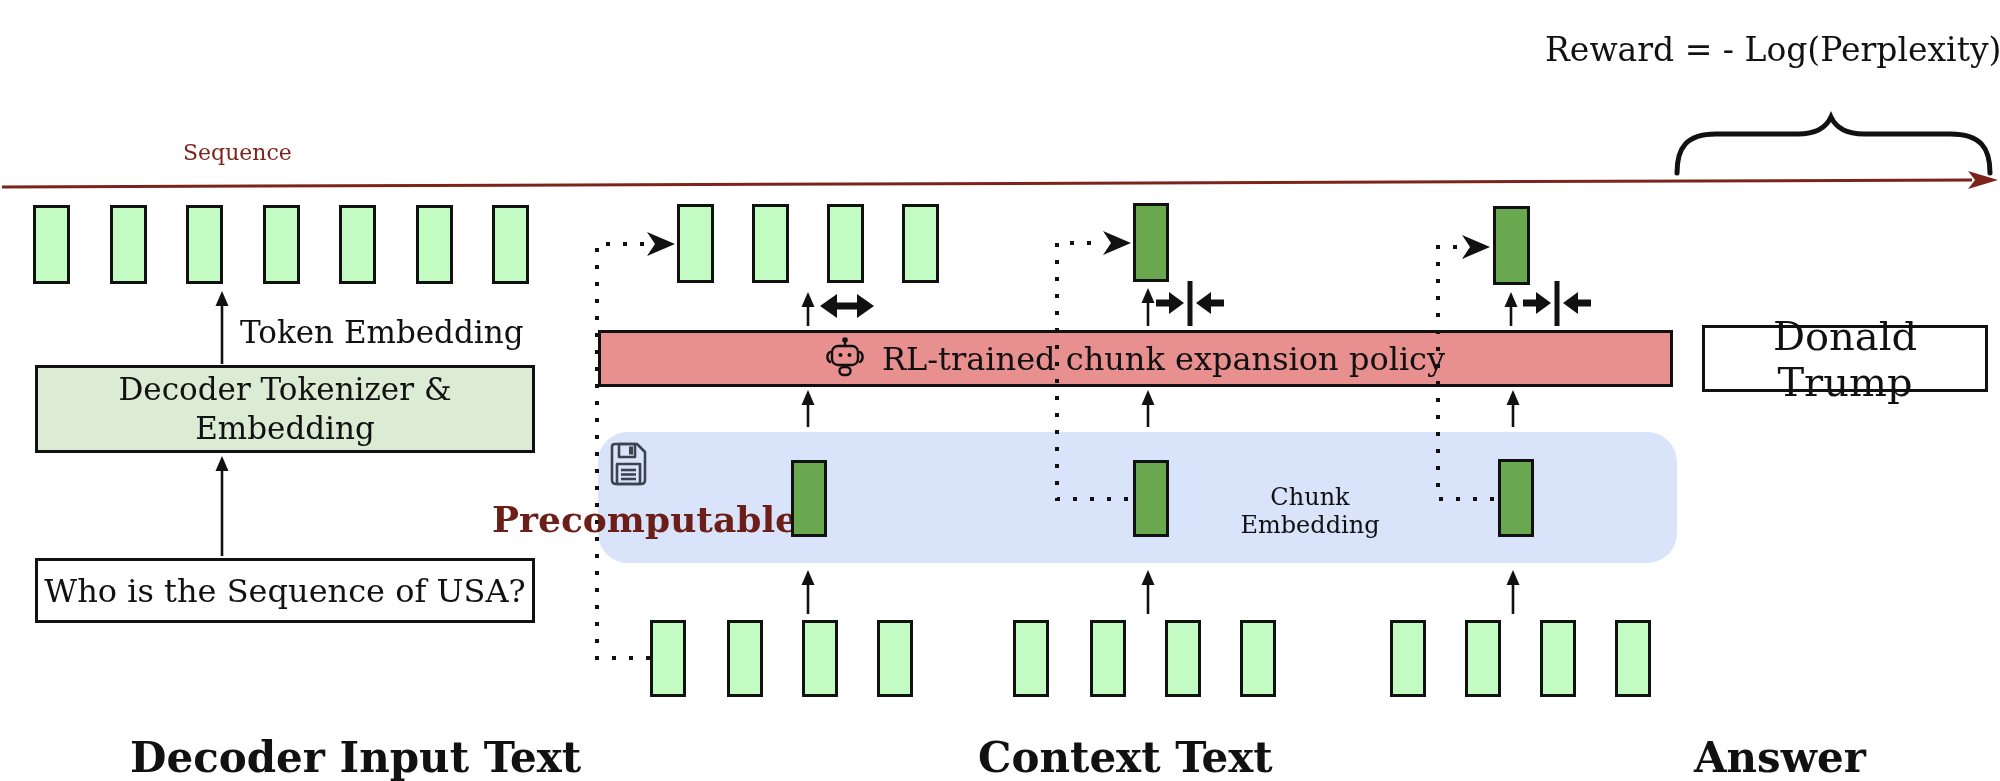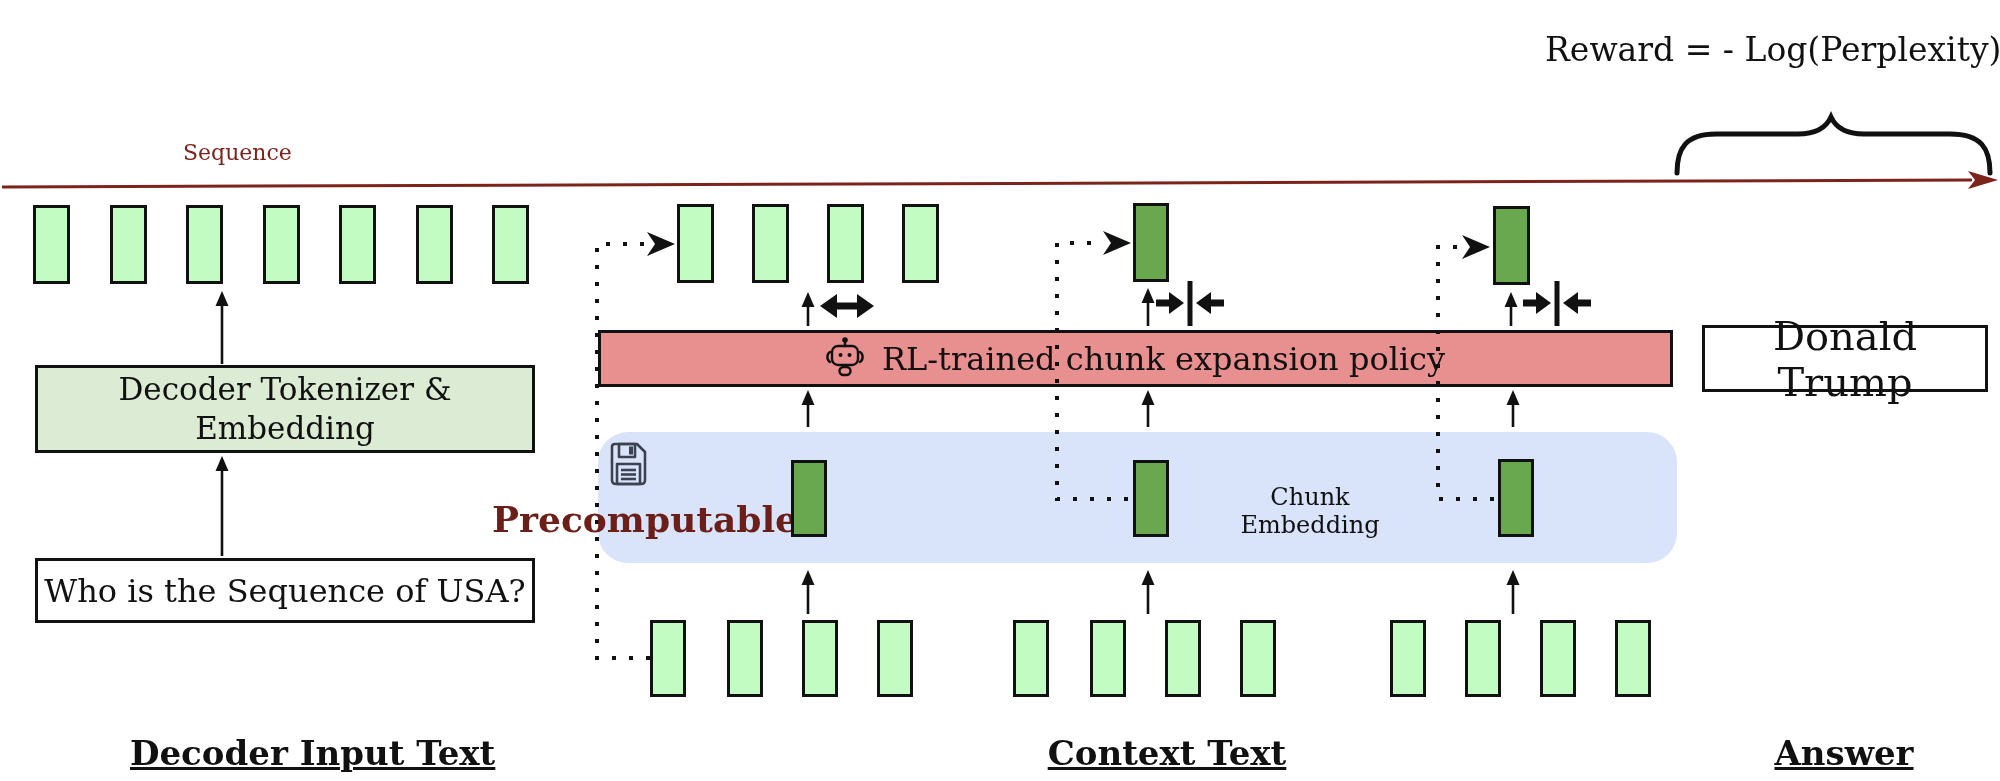--- a/index.html
+++ b/index.html
@@ -160,6 +160,7 @@
 
   <div class="lbl sequence-lbl">Sequence</div>
   <div class="lbl reward-lbl">Reward = - Log(Perplexity)</div>
+  <div class="lbl tokemb-lbl">Token Embedding</div>
   <div class="lbl precomp-lbl">Precomputable</div>
   <div class="lbl chunkemb-lbl">
     <div>Chunk</div>

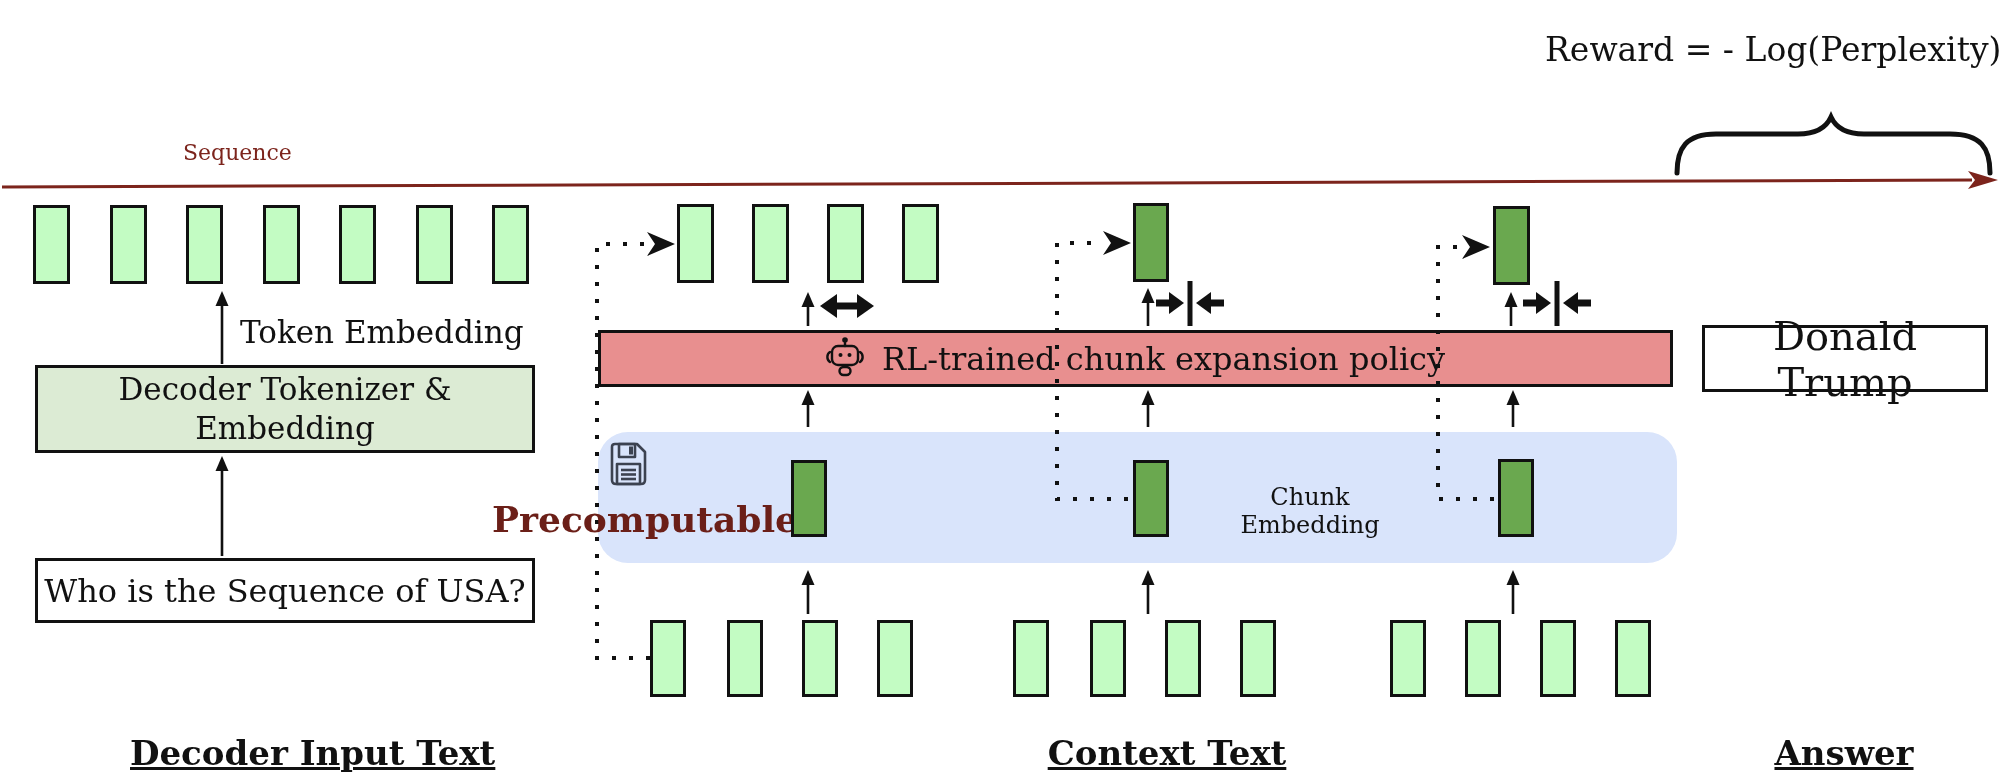--- a/index.html
+++ b/index.html
@@ -29,7 +29,7 @@
   .tokemb-lbl{left:240px;top:314px;font-size:31px;}
   .precomp-lbl{left:492px;top:498px;font-size:36px;font-weight:bold;color:var(--maroon-dark);}
   .chunkemb-lbl{left:1220px;top:466px;width:180px;text-align:center;font-size:24px;line-height:1.15;white-space:normal;margin-top:18px;}
-  .section-lbl{font-size:34px;font-weight:bold;text-align:center;text-decoration:underline;}
+  .section-lbl{font-size:42px;font-weight:bold;text-align:left;}
   .sec-decoder{left:130px;top:733px;width:340px;}
   .sec-context{left:1017px;top:733px;width:300px;}
   .sec-answer{left:1694px;top:733px;width:300px;}

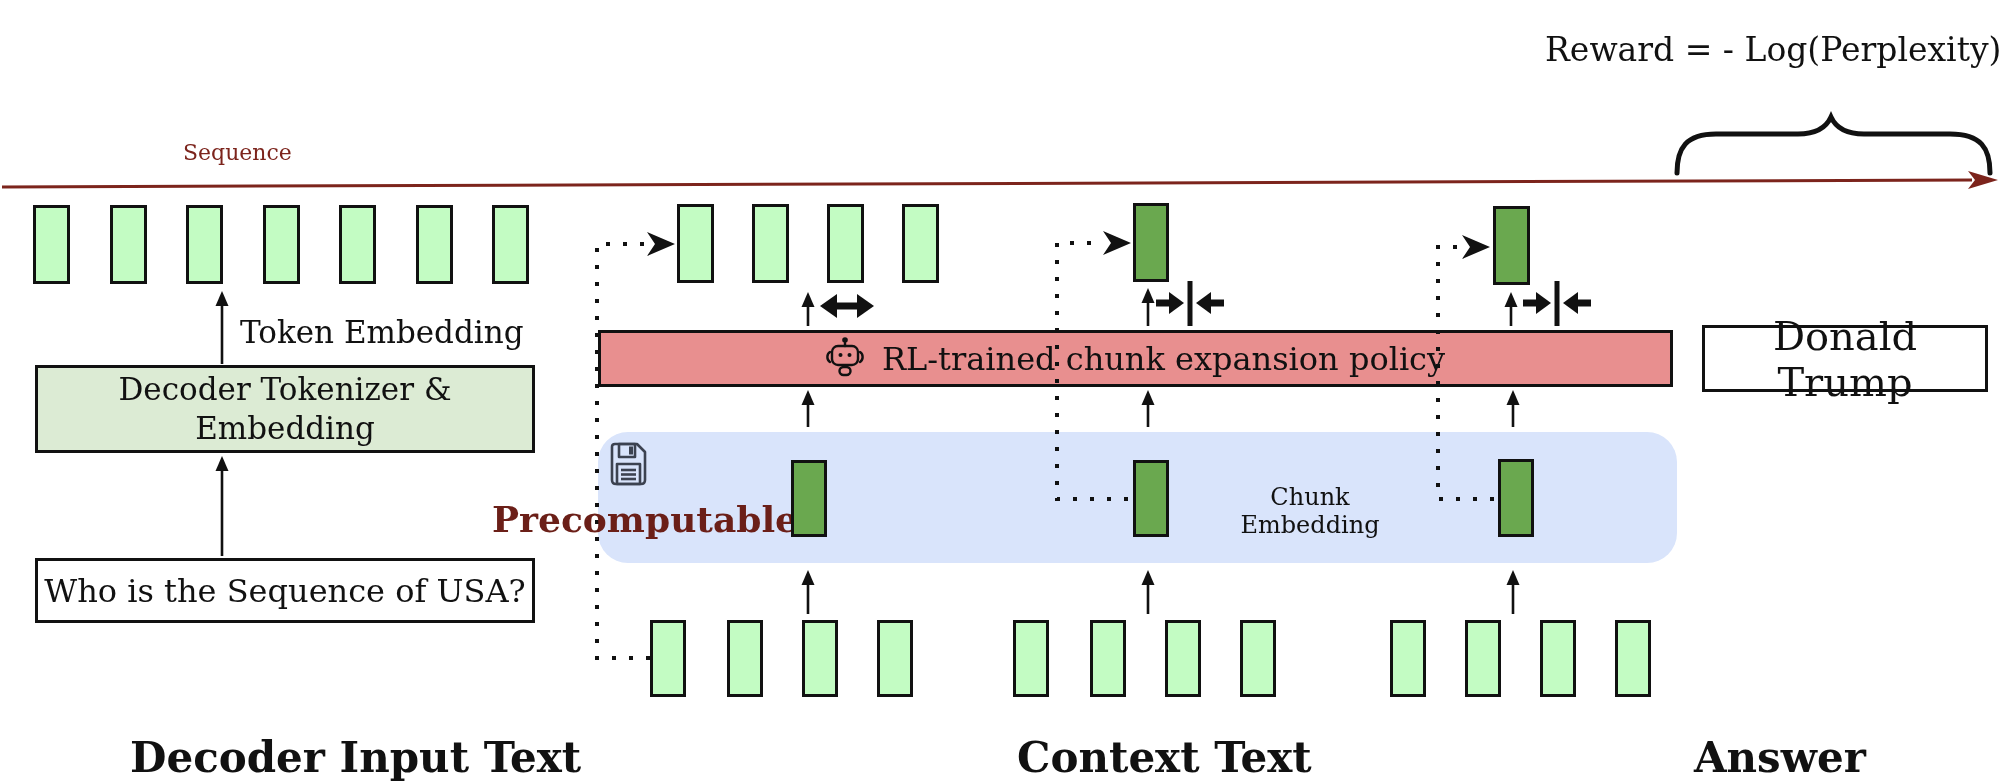--- a/index.html
+++ b/index.html
@@ -31,7 +31,7 @@
   .chunkemb-lbl{left:1220px;top:466px;width:180px;text-align:center;font-size:24px;line-height:1.15;white-space:normal;margin-top:18px;}
   .section-lbl{font-size:42px;font-weight:bold;text-align:left;}
   .sec-decoder{left:130px;top:733px;width:340px;}
-  .sec-context{left:1017px;top:733px;width:300px;}
+  .sec-context{left:978px;top:733px;width:300px;}
   .sec-answer{left:1694px;top:733px;width:300px;}
 </style>
 </head>

